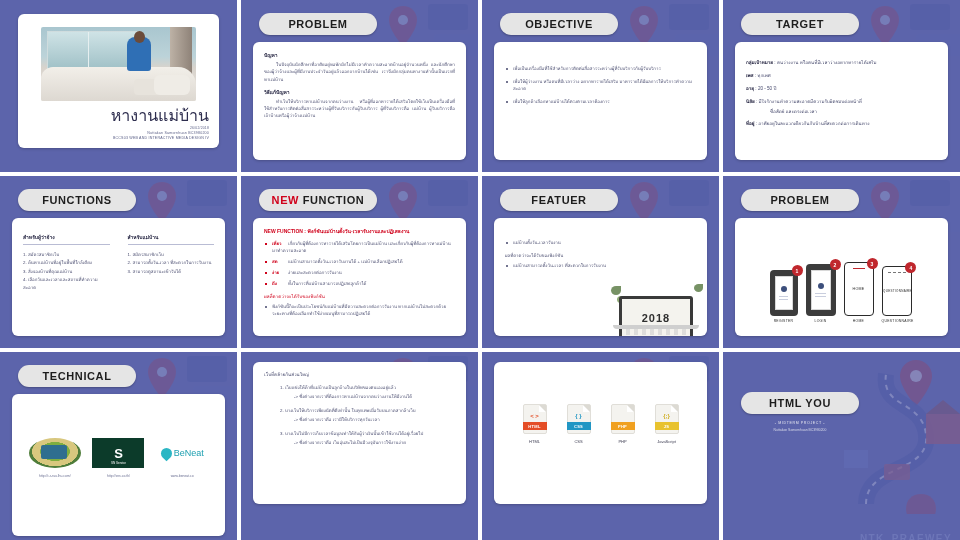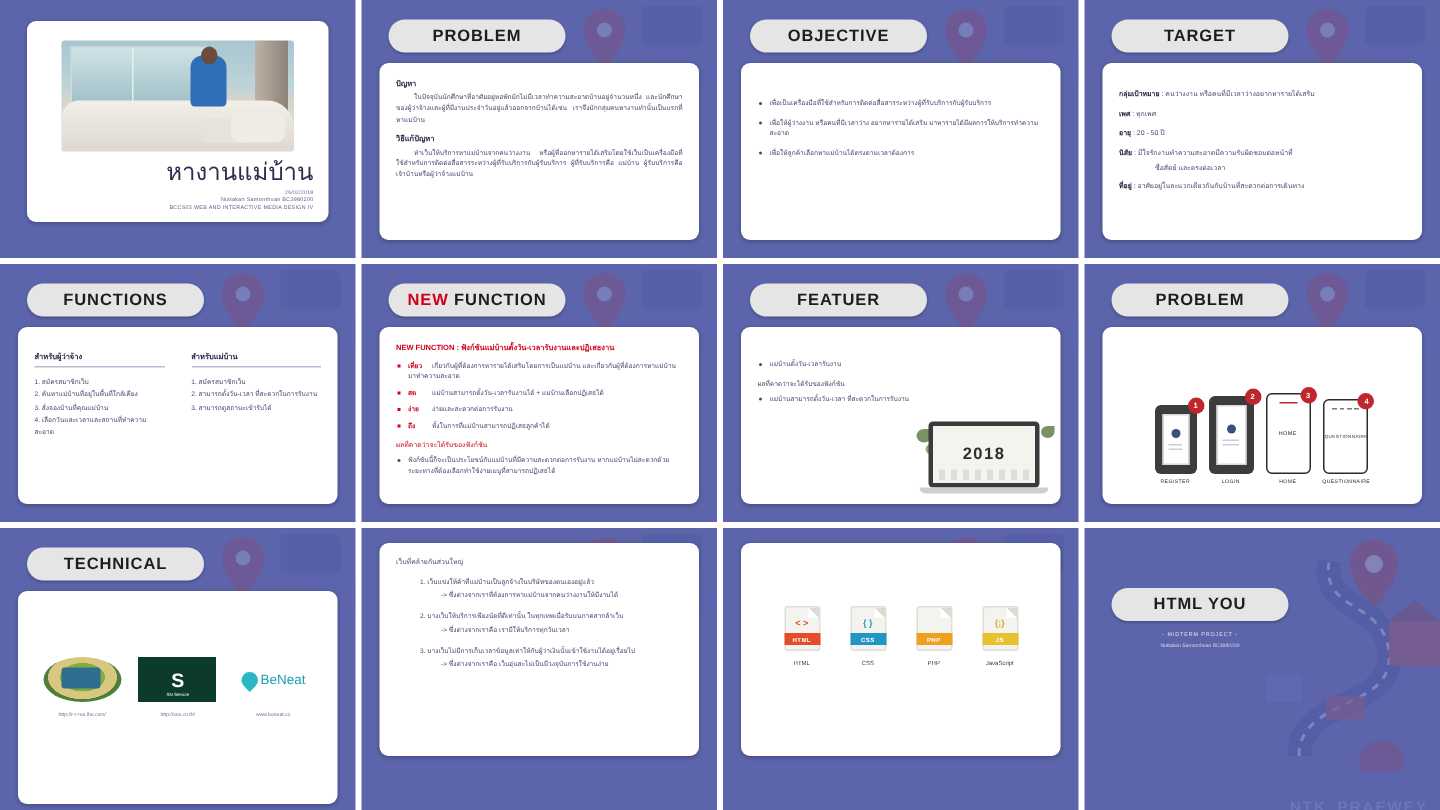--- a/index.html
+++ b/index.html
@@ -154,7 +154,7 @@
     position:absolute; right:8px; bottom:4px; width:86px; height:52px;
   }
   .lap-screen{
-    position:absolute; left:6px; top:1px; width:74px; height:44px;
+    position:absolute; left:6px; top:16px; width:74px; height:44px;
     background:#3a3a3a; border-radius:3px; padding:3px;
   }
   .lap-inner{

